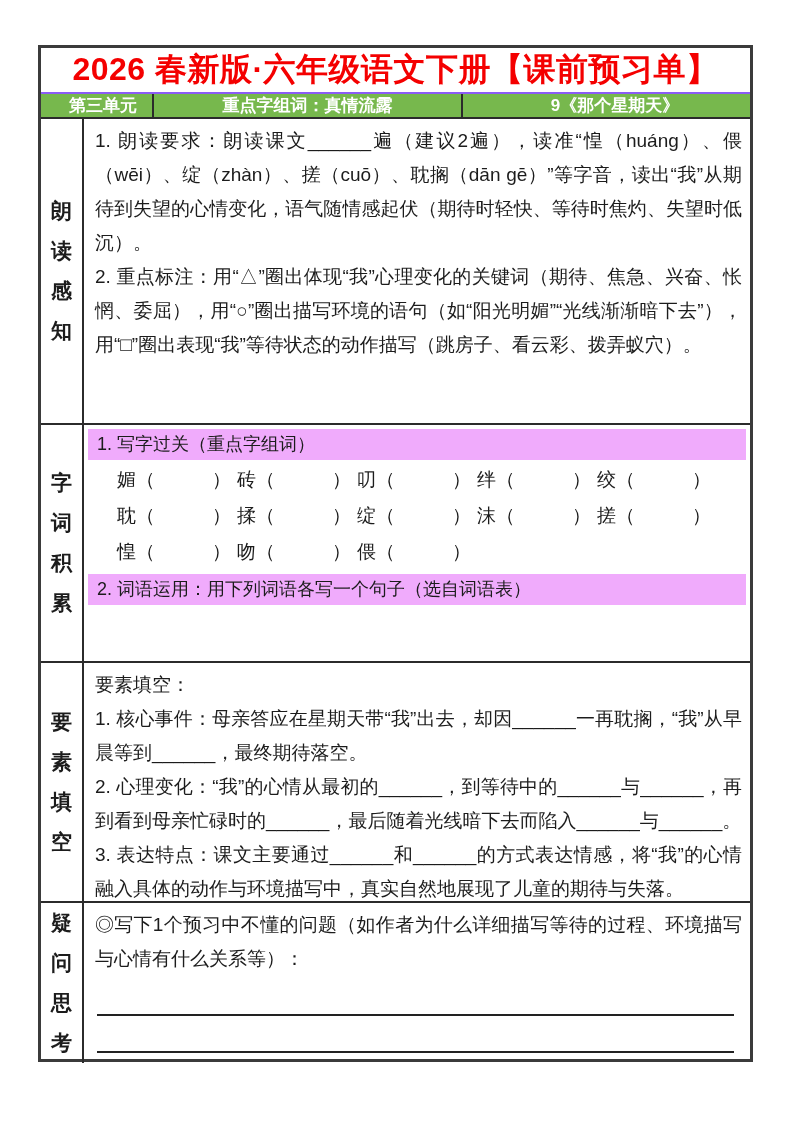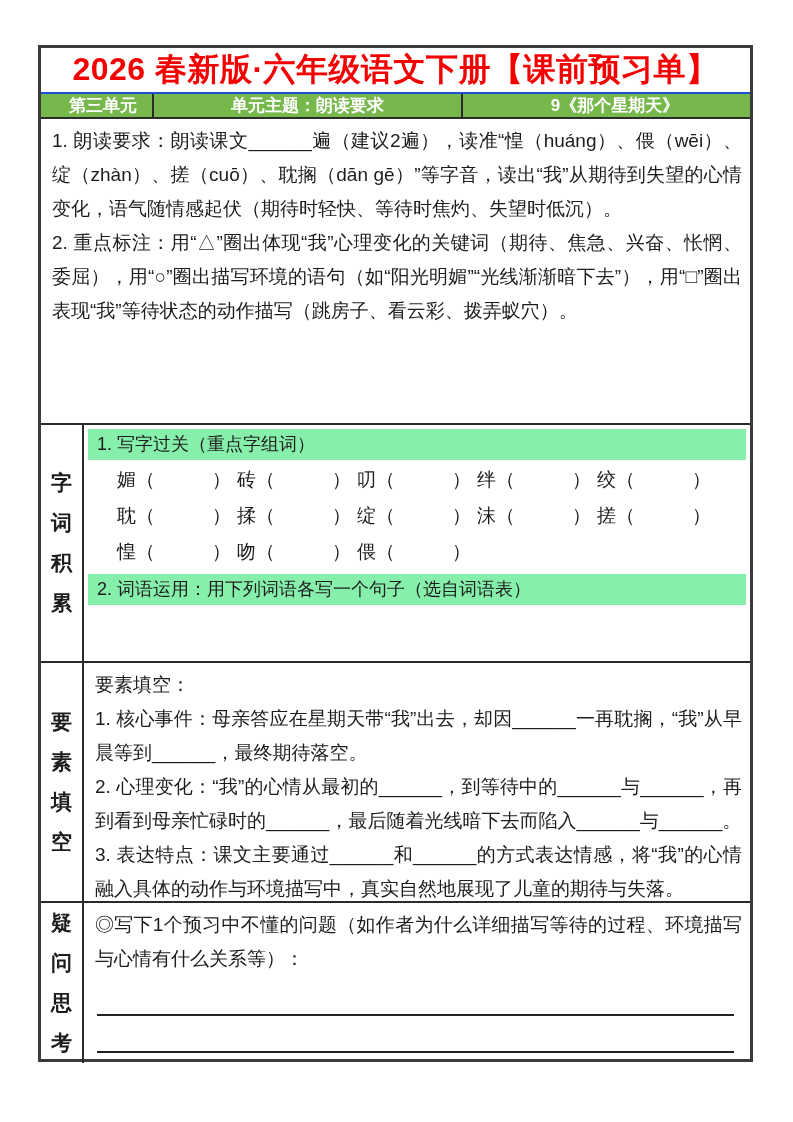--- a/index.html
+++ b/index.html
@@ -19,7 +19,7 @@
   }
   .title-row {
     height: 60px;
-    border-bottom: 2px solid #1d4ed8;
+    border-bottom: 2px solid #8b5cf6;
     display: flex; align-items: center; justify-content: center;
   }
   .doc-title {

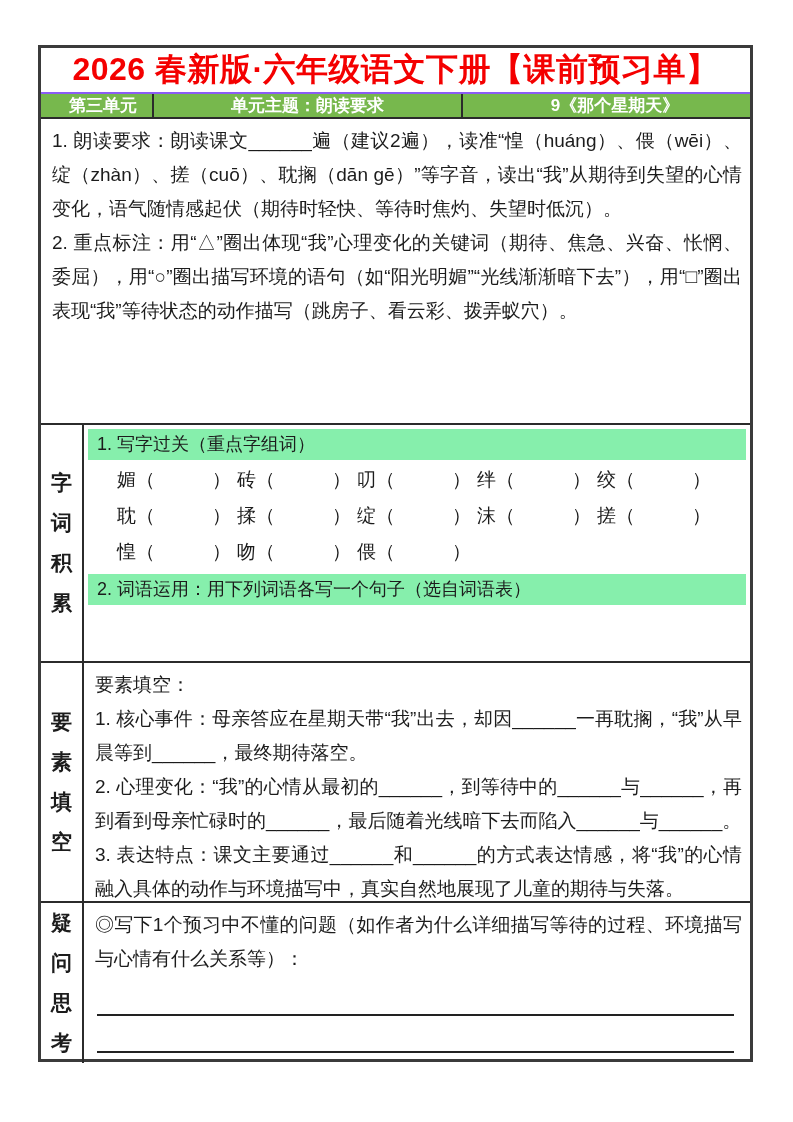--- a/index.html
+++ b/index.html
@@ -96,7 +96,7 @@
 
   <div class="unit-row">
     <div class="unit-cell c1">第三单元</div>
-    <div class="unit-cell c2">单元主题：朗读要求</div>
+    <div class="unit-cell c2">重点字组词：真情流露</div>
     <div class="unit-cell c3">9《那个星期天》</div>
   </div>
 

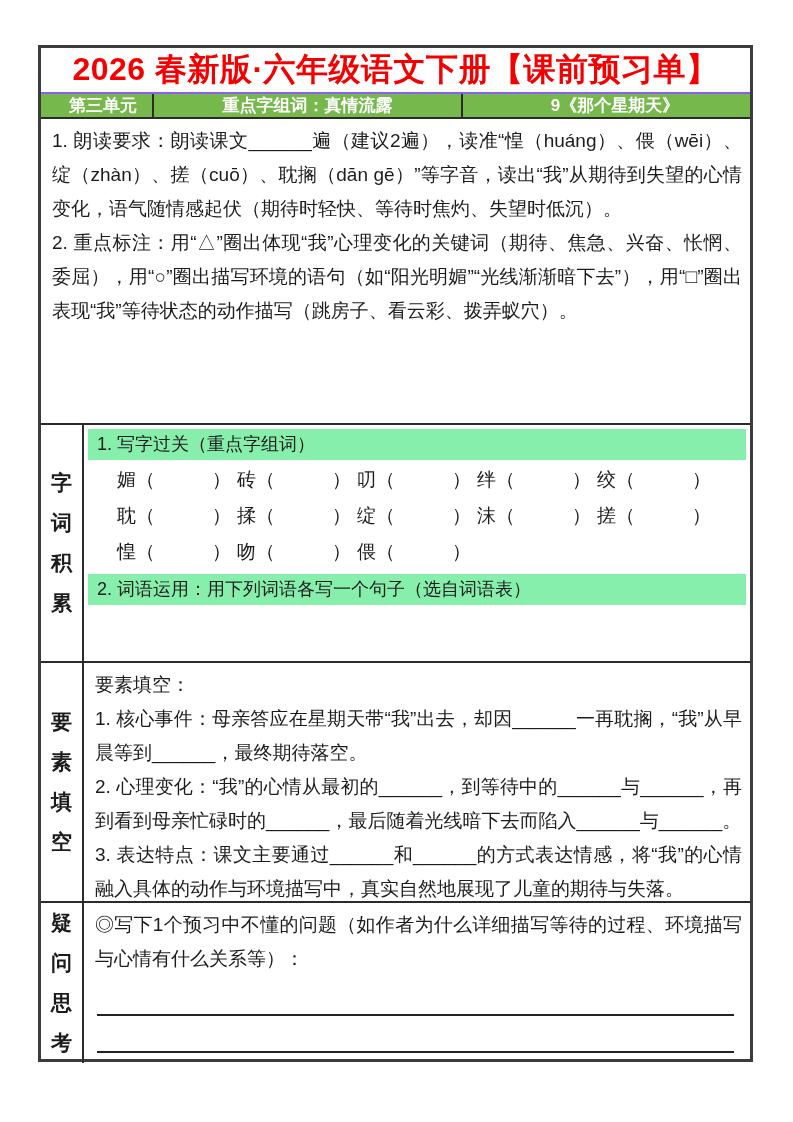--- a/index.html
+++ b/index.html
@@ -103,6 +103,9 @@
   <div class="sections">
 
     <div class="section sec-reading">
+      <div class="label-col">
+        <span class="vlabel">朗读感知</span>
+      </div>
       <div class="content">
         <p>1. 朗读要求：朗读课文______遍（建议2遍），读准“惶（huáng）、偎（wēi）、绽（zhàn）、搓（cuō）、耽搁（dān gē）”等字音，读出“我”从期待到失望的心情变化，语气随情感起伏（期待时轻快、等待时焦灼、失望时低沉）。</p>
         <p>2. 重点标注：用“△”圈出体现“我”心理变化的关键词（期待、焦急、兴奋、怅惘、委屈），用“○”圈出描写环境的语句（如“阳光明媚”“光线渐渐暗下去”），用“□”圈出表现“我”等待状态的动作描写（跳房子、看云彩、拨弄蚁穴）。</p>

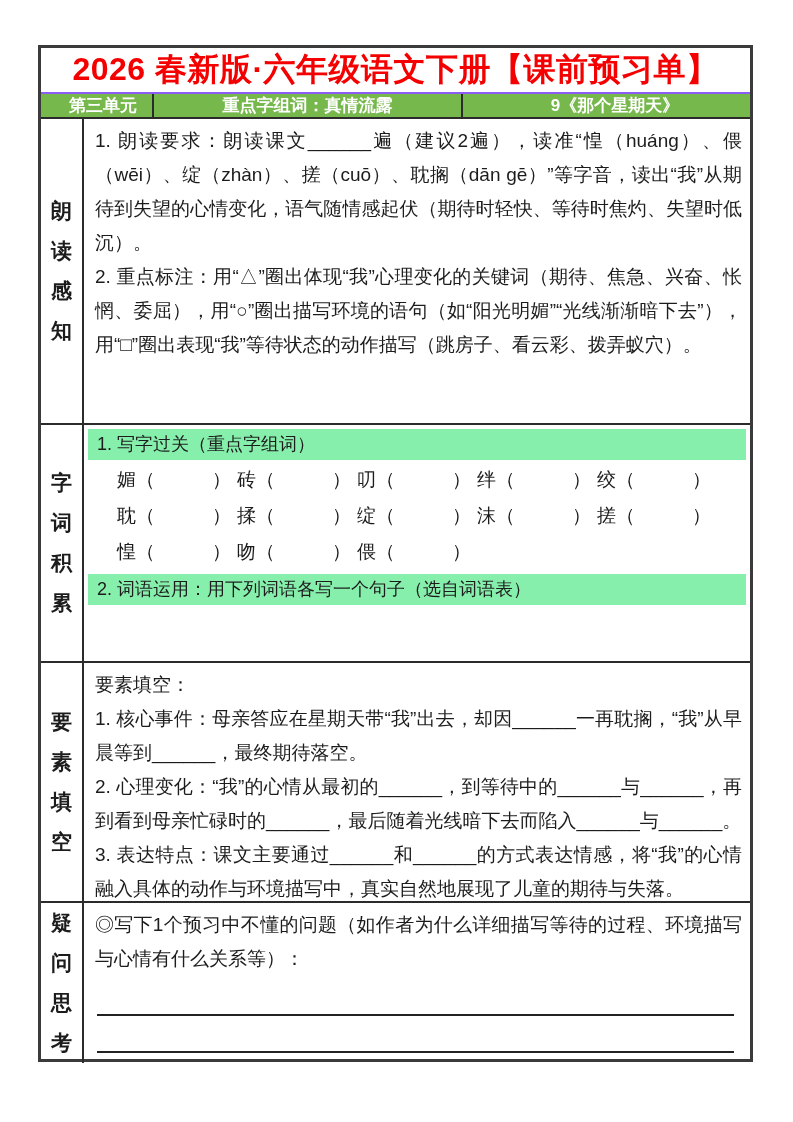--- a/index.html
+++ b/index.html
@@ -66,7 +66,7 @@
   .content p { margin: 0; }
   .words-content { padding: 0 3px; text-align: left; }
   .gray-bar {
-    background: #86efac;
+    background: #f0abfc;
     height: 31px; line-height: 31px;
     padding-left: 9px;
     font-size: 18px;

